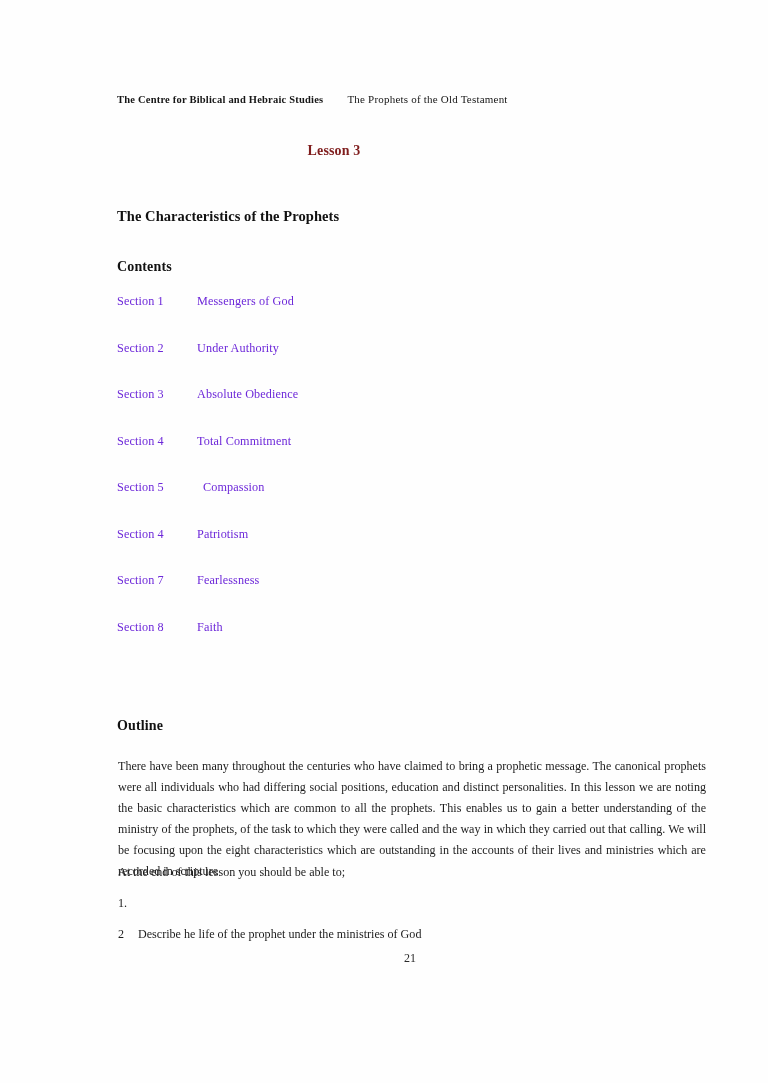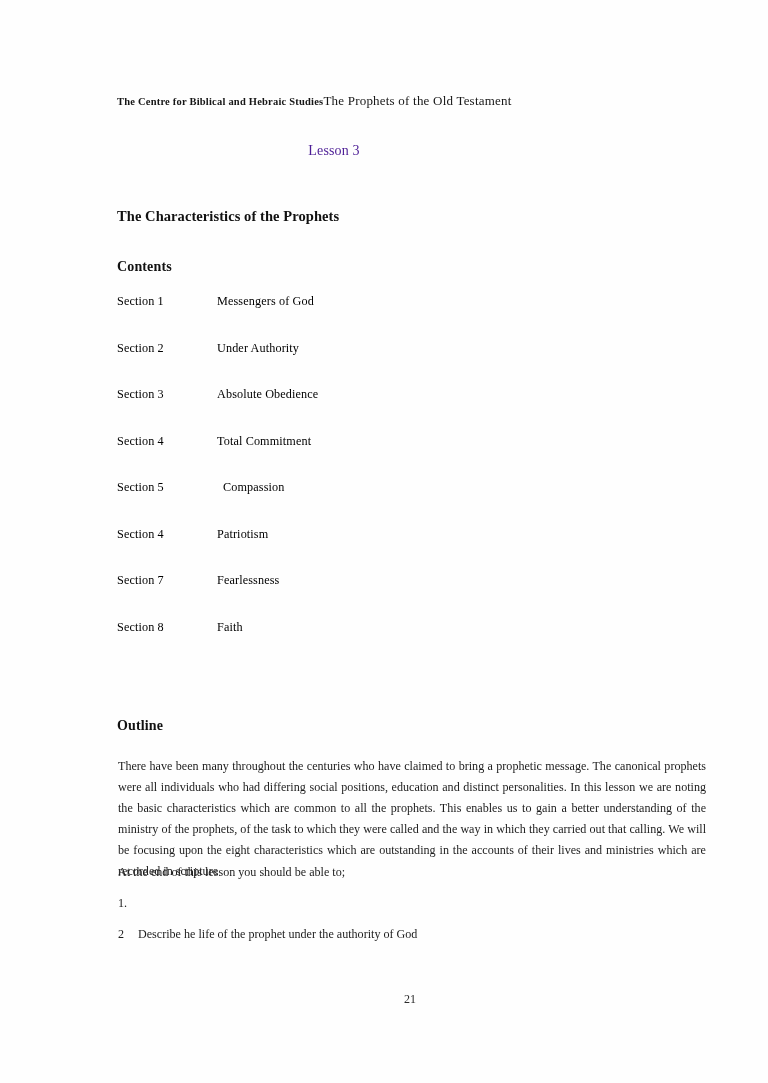--- a/index.html
+++ b/index.html
@@ -42,7 +42,8 @@
   }
   .running-header .rh-right {
     font-weight: normal;
-    font-size: 13px;
+    font-size: 11px;
+    margin-left: 24px;
   }
 
   

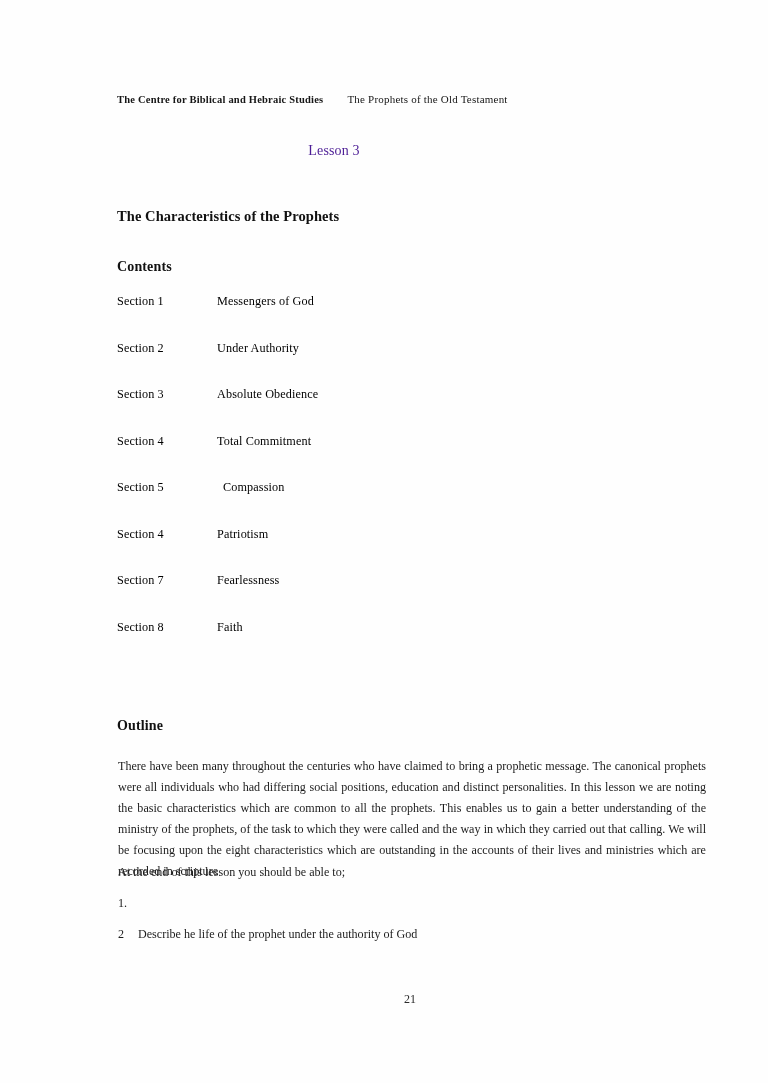--- a/index.html
+++ b/index.html
@@ -54,11 +54,11 @@
     width: 616px;
     text-align: center;
     font-size: 14px;
-    font-weight: normal;
+    font-weight: bold;
     letter-spacing: 0.01em;
     padding-left: 52px;
     box-sizing: border-box;
-    color: #4c1d95;
+    color: #7f1d1d;
   }
 
   

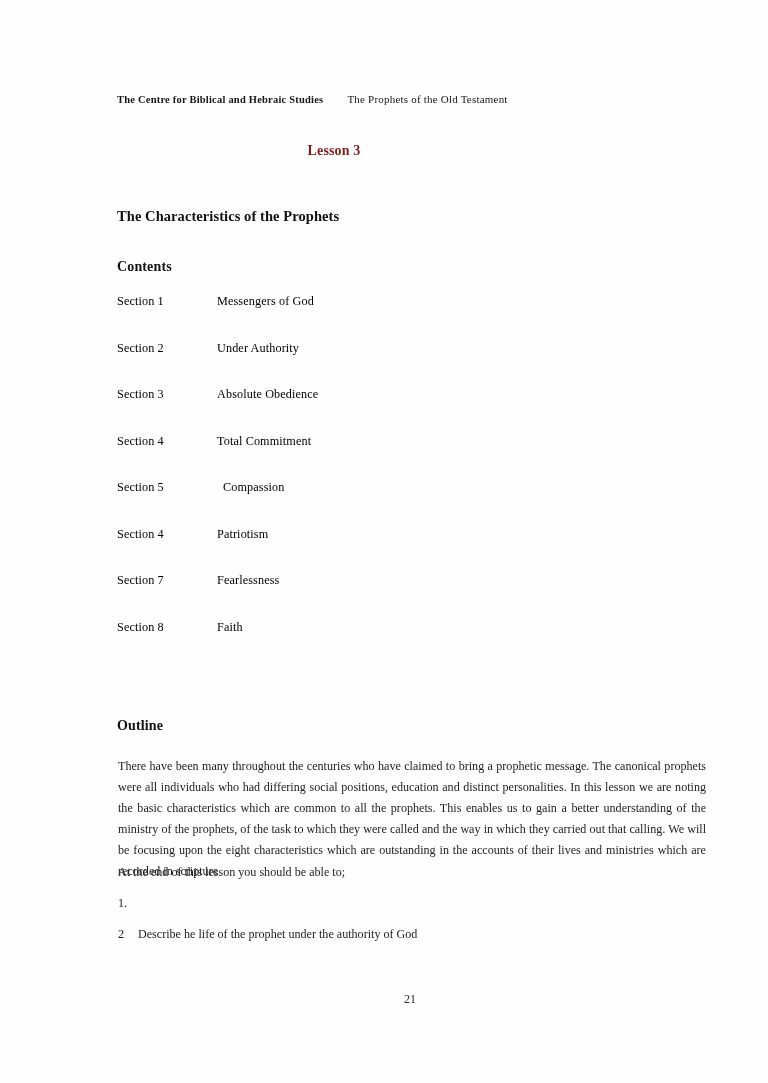--- a/index.html
+++ b/index.html
@@ -94,8 +94,7 @@
     align-items: baseline;
     height: 46.5px;
     font-size: 12.2px;
-    color: #000000;
-    gap: 20px;
+    color: #6d28d9;
   }
   .contents-row .sec-label {
     width: 80px;

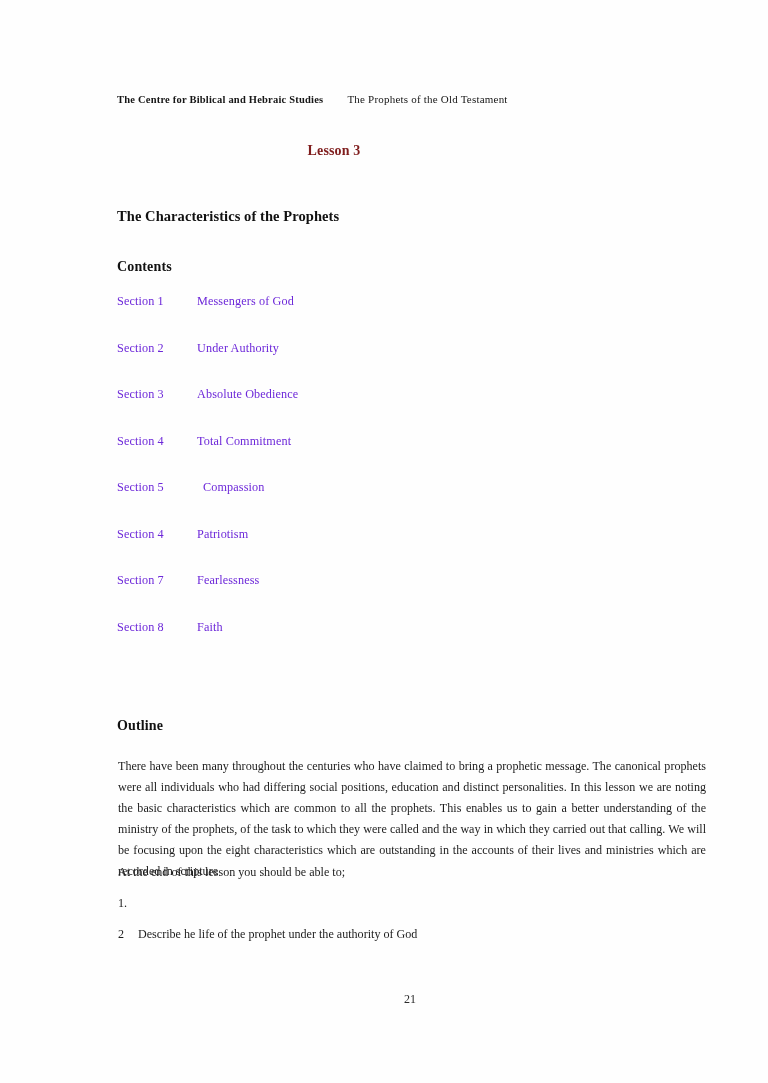--- a/index.html
+++ b/index.html
@@ -238,7 +238,7 @@
     </div>
     <div class="objective-row">
       <span class="obj-num">2</span>
-      <span class="obj-text">Describe he life of the prophet under the authority of God</span>
+      <span class="obj-text">Describe he life of the prophet under the ministries of God</span>
     </div>
   </div>
 

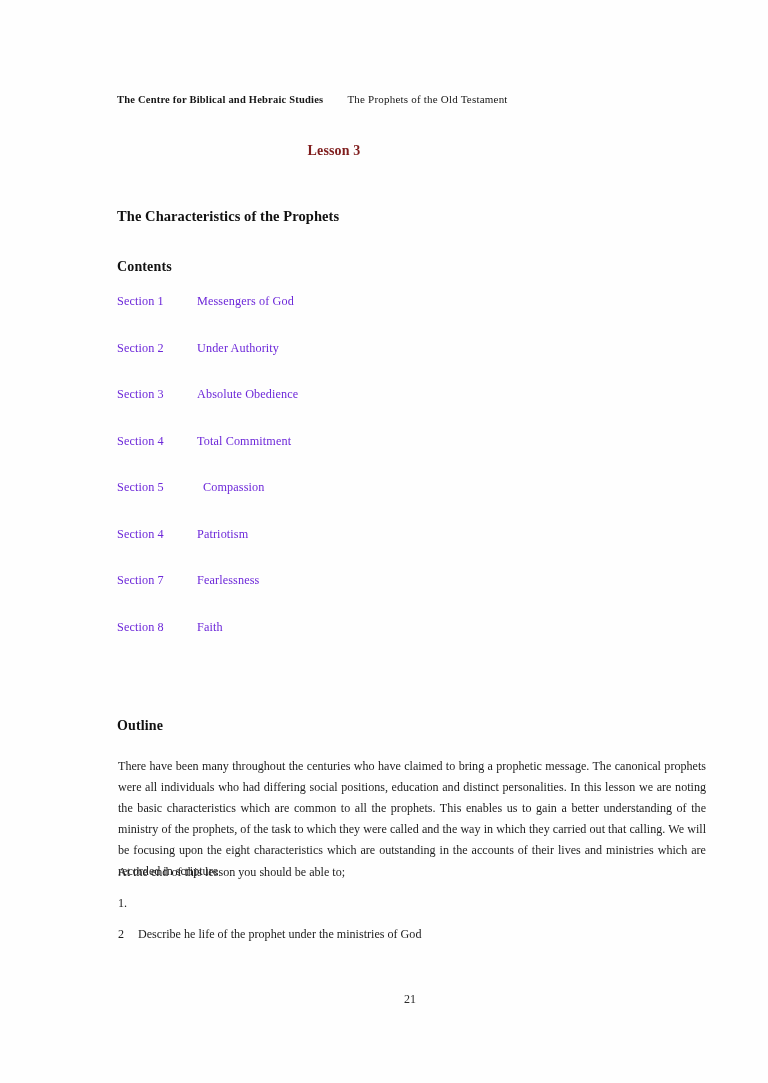--- a/index.html
+++ b/index.html
@@ -166,7 +166,7 @@
   .page-number {
     position: absolute;
     left: 0;
-    top: 992px;
+    top: 951px;
     width: 768px;
     text-align: center;
     padding-left: 52px;

